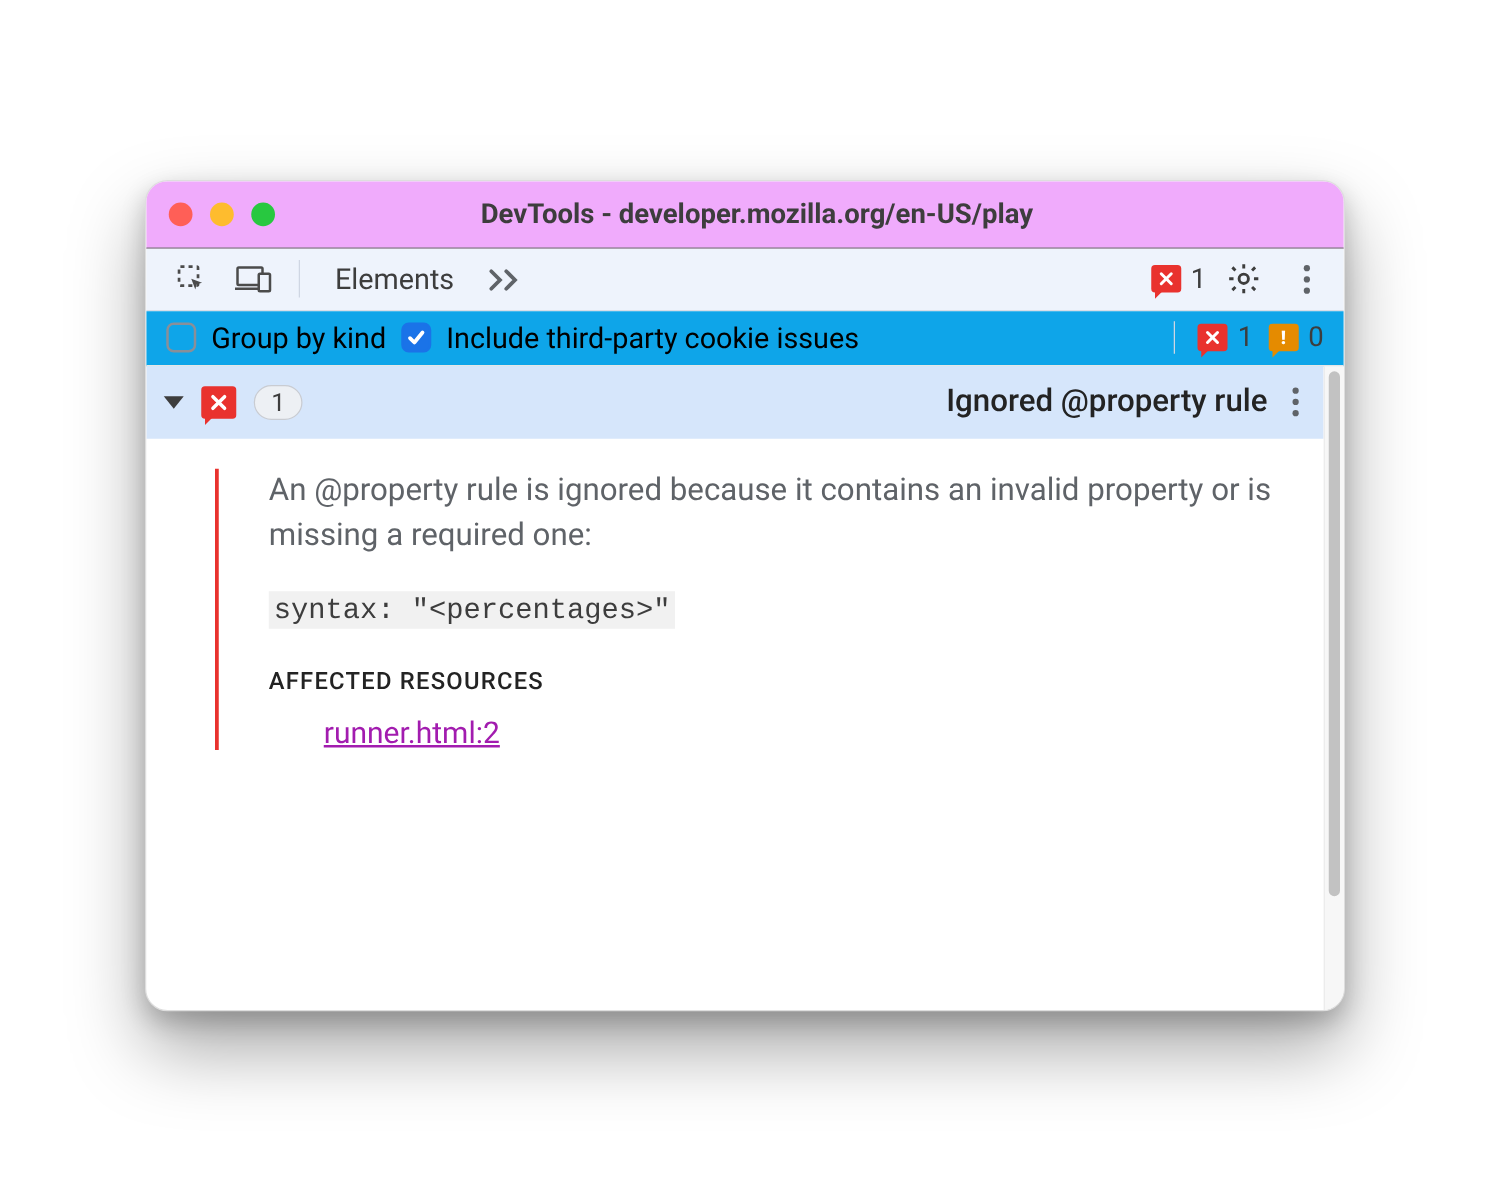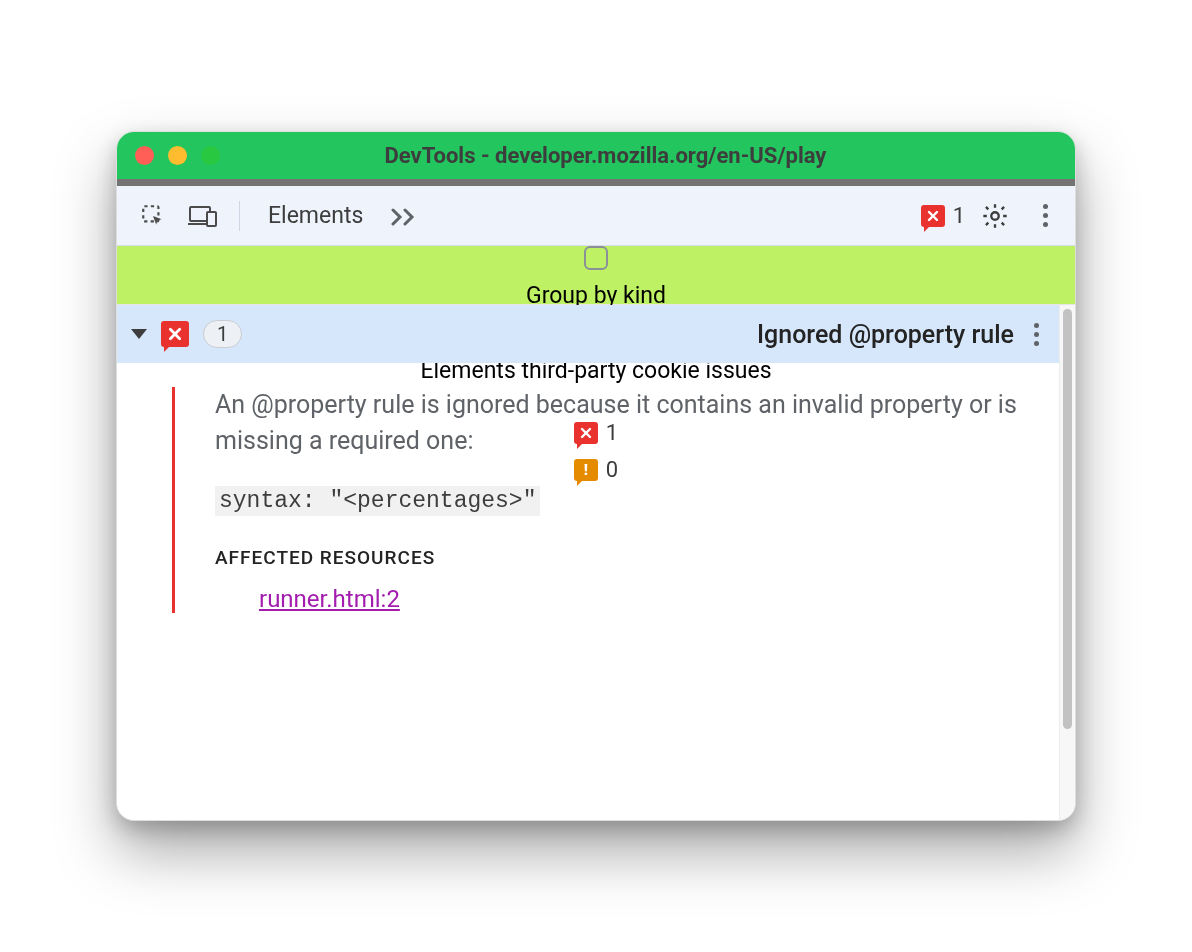--- a/index.html
+++ b/index.html
@@ -23,11 +23,11 @@
   }
   .titlebar {
     height: 54px;
-    background: #22c55e;
+    background: #f0abfc;
     display: flex;
     align-items: center;
     padding: 0 18px;
-    border-bottom: 7px solid #737373;
+    border-bottom: 1px solid #737373;
   }
   .traffic { display: flex; gap: 14px; }
   .dot { width: 19px; height: 19px; border-radius: 50%; }

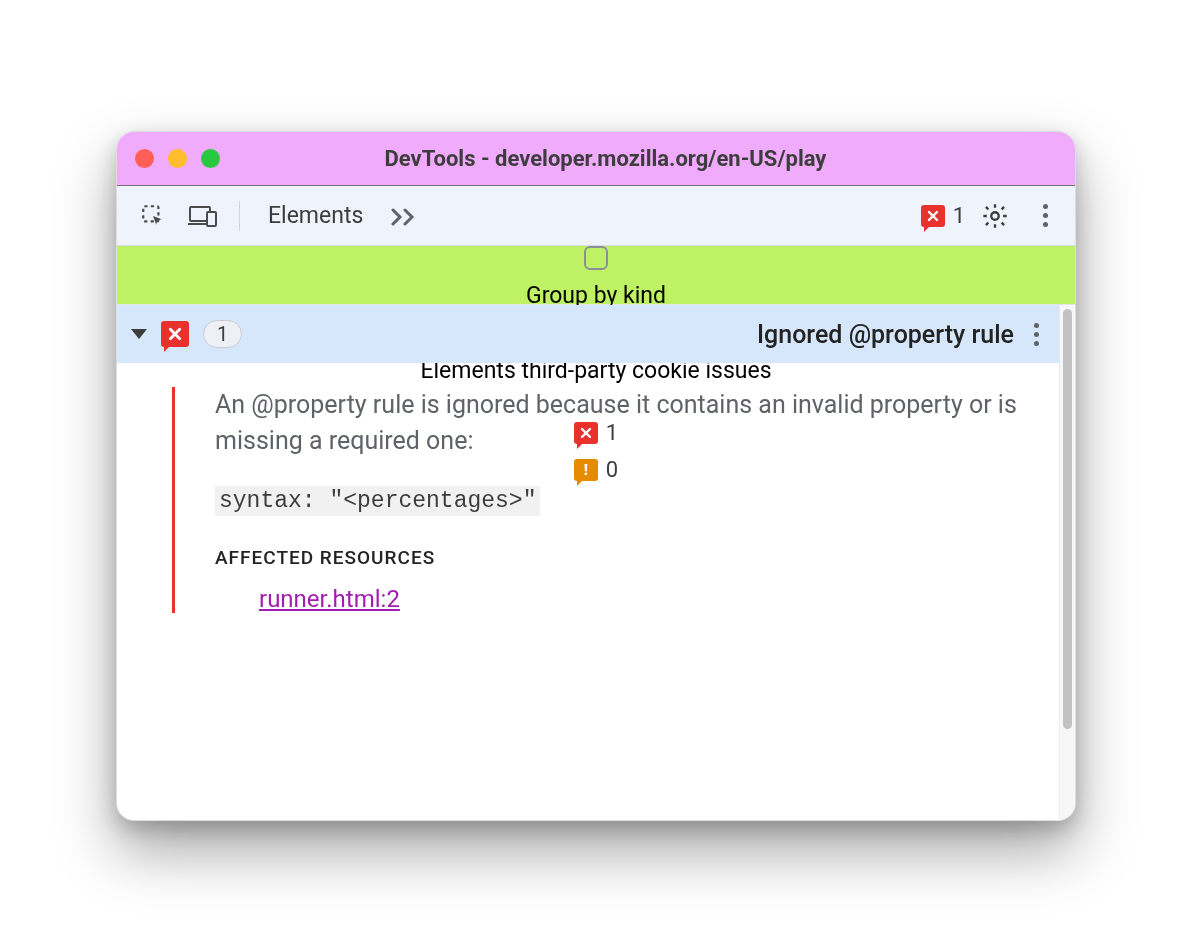--- a/index.html
+++ b/index.html
@@ -40,7 +40,7 @@
   .titlebar-spacer { width: 66px; }
 
   .tabbar {
-    height: 60px;
+    height: 50px;
     background: #eef3fc;
     display: flex;
     align-items: center;

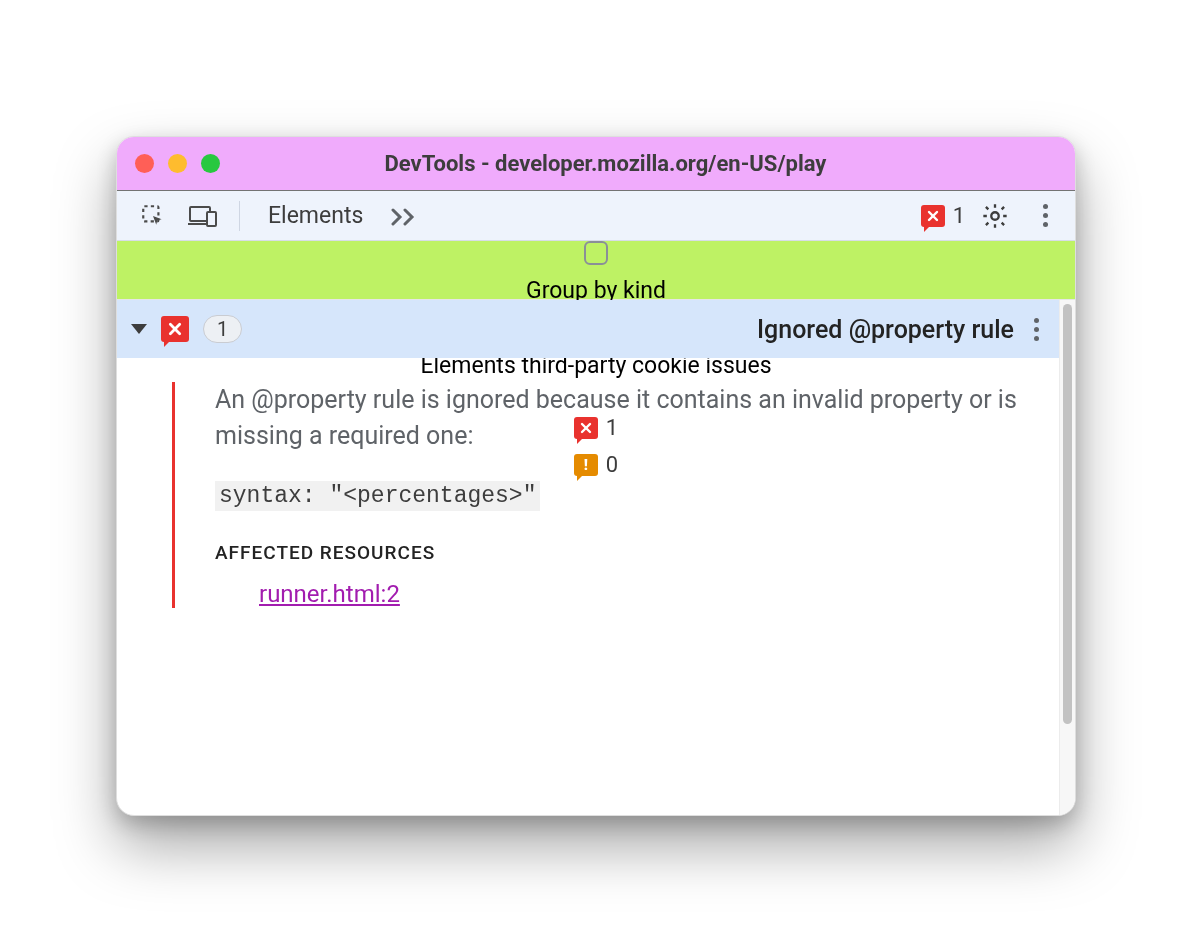--- a/index.html
+++ b/index.html
@@ -112,15 +112,14 @@
   .badge-count { font-size: 22px; color: #3d3d3d; margin-left: 4px; }
 
   .filterbar {
-    height: 59px;
-    background: #bef264;
+    height: 44px;
+    background: #0ea5e9;
     border-bottom: 1px solid #e6e6e6;
     display: flex;
     align-items: center;
     padding: 0 16px;
     gap: 12px;
     font-size: 23px;
-    flex-direction: column;
   }
   .checkbox {
     width: 24px; height: 24px; border-radius: 6px;

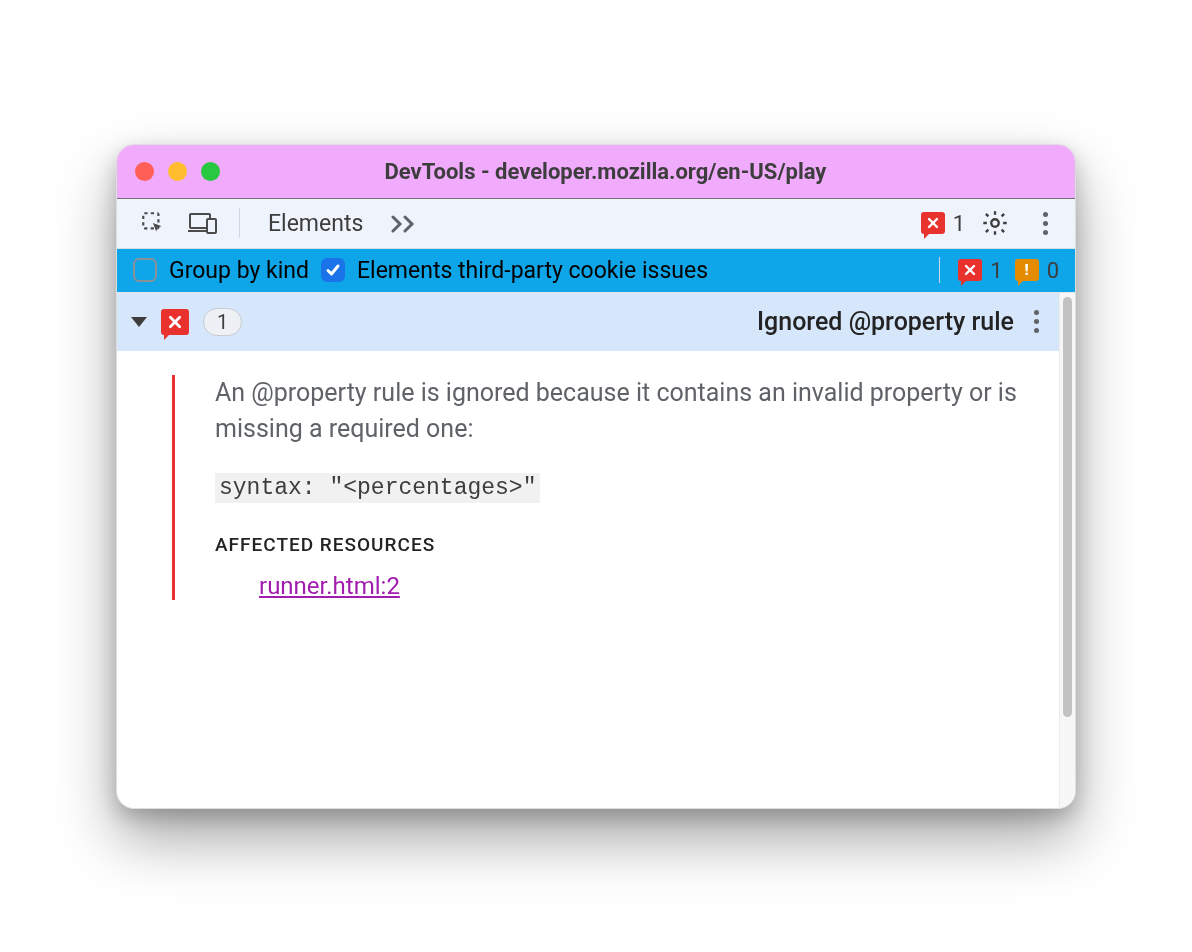--- a/index.html
+++ b/index.html
@@ -303,7 +303,7 @@
         <polyline points="3,8.5 6.5,12 13,4"></polyline>
       </svg>
     </div>
-    <span>Elements third-party cookie issues</span>
+    <span>Include third-party cookie issues</span>
     <div class="filterbar-spacer"></div>
     <div class="vdiv" style="height:26px;"></div>
     <div style="display:flex;align-items:center;gap:4px;">

